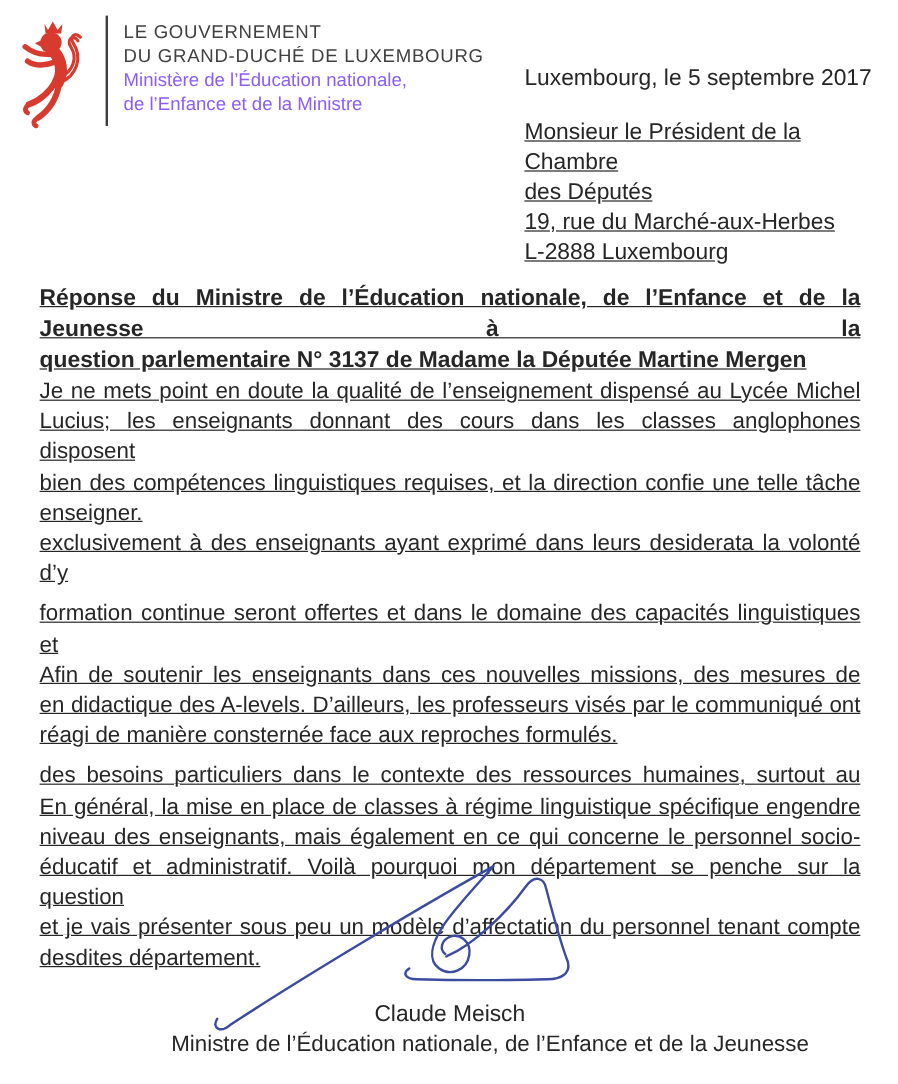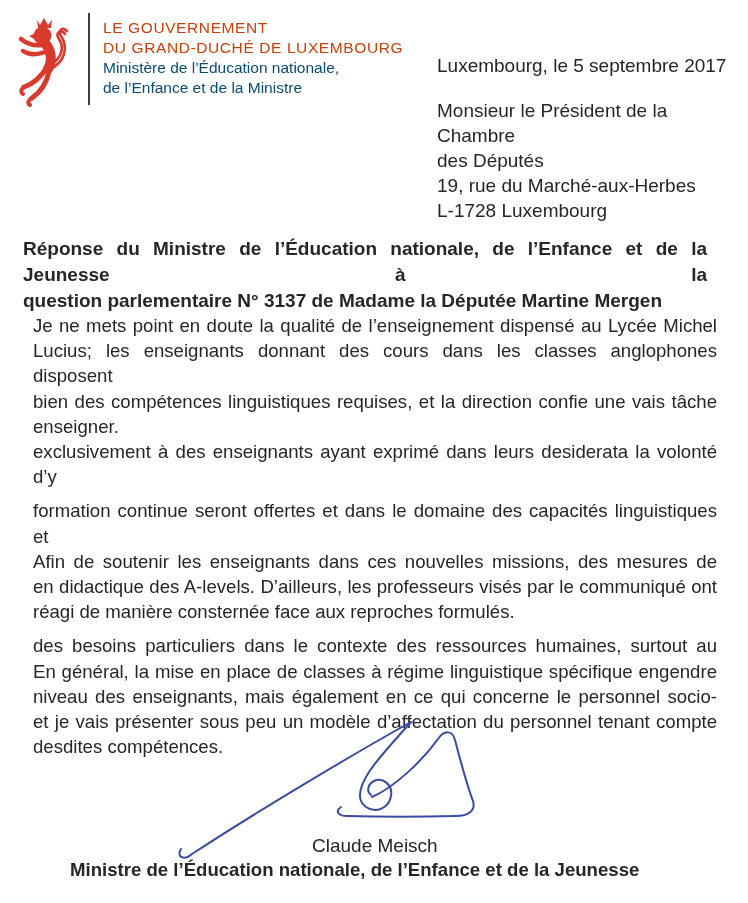--- a/index.html
+++ b/index.html
@@ -21,7 +21,7 @@
   .lh-divider { position: absolute; left: 88px; top: 13px; width: 2px; height: 92px; background: #3d3d3d; }
   .lh-text { position: absolute; left: 103px; top: 18px; width: 360px; }
   .gov-line {
-    font-size: 15.5px; line-height: 20px; color: #c2410c;
+    font-size: 15.5px; line-height: 20px; color: #404040;
     letter-spacing: 0.6px; font-weight: 400;
   }
   .min-line {

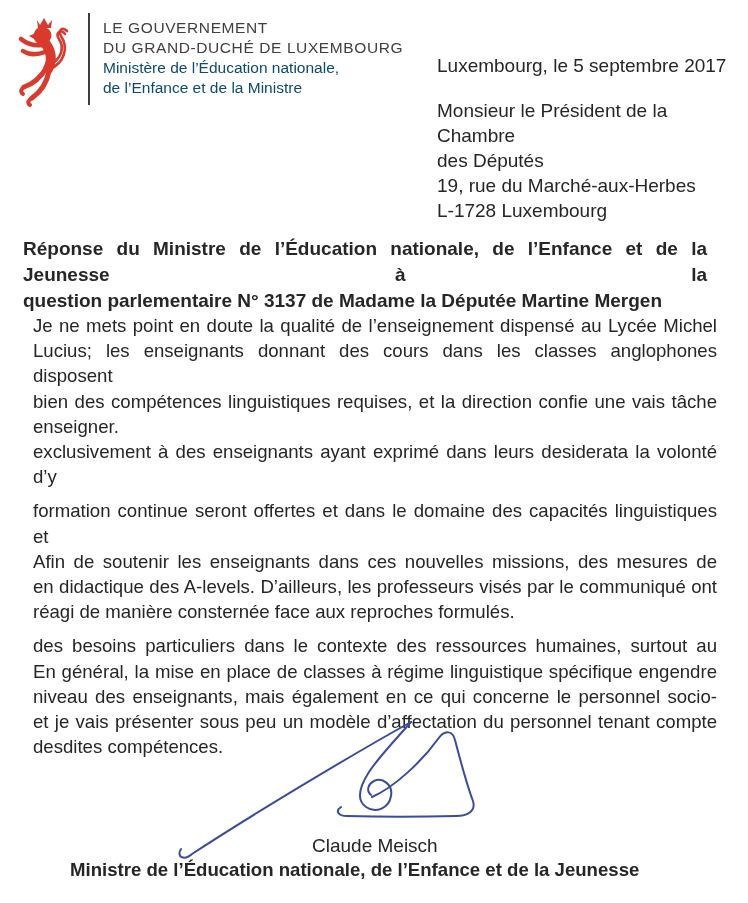--- a/index.html
+++ b/index.html
@@ -25,7 +25,7 @@
     letter-spacing: 0.6px; font-weight: 400;
   }
   .min-line {
-    font-size: 15.5px; line-height: 20px; color: #0c4a6e; font-weight: 400;
+    font-size: 15.5px; line-height: 20px; color: #8b5cf6; font-weight: 400;
   }
   
   .dateline { position: absolute; left: 437px; top: 55px; font-size: 19px; }

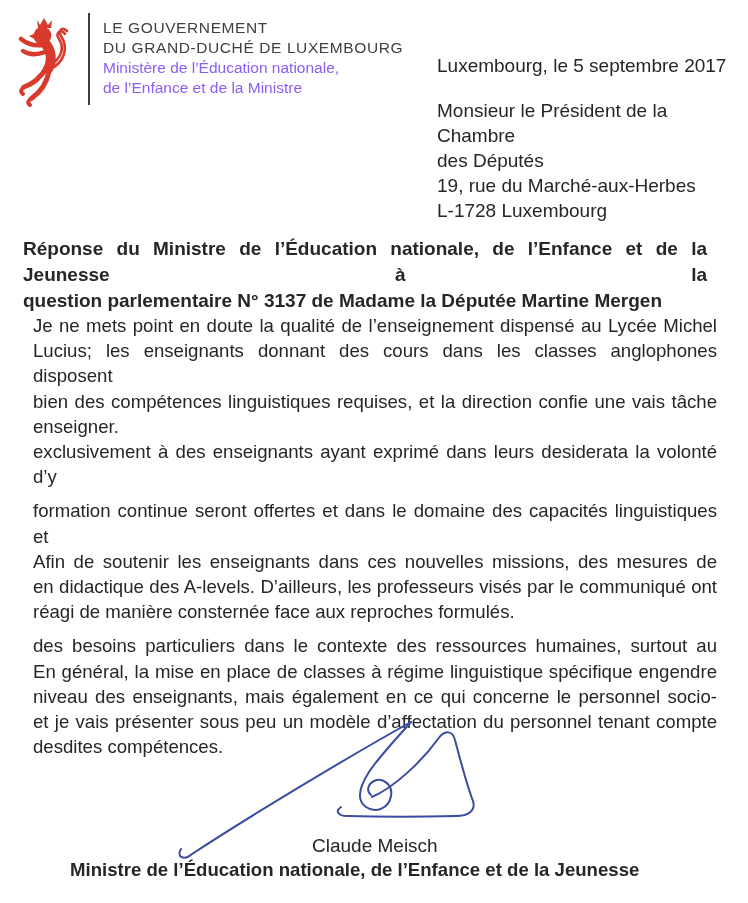--- a/index.html
+++ b/index.html
@@ -41,7 +41,7 @@
     font-size: 18.6px; line-height: 25.2px;
   }
   .paragraph { margin: 0 0 9px 0; }
-  .line { white-space: normal; }
+  .line { white-space: normal; text-decoration: underline; }
   .jl { text-align: justify; text-align-last: justify; }
   
   .signature-svg { position: absolute; left: 175px; top: 706px; width: 335px; height: 155px; }

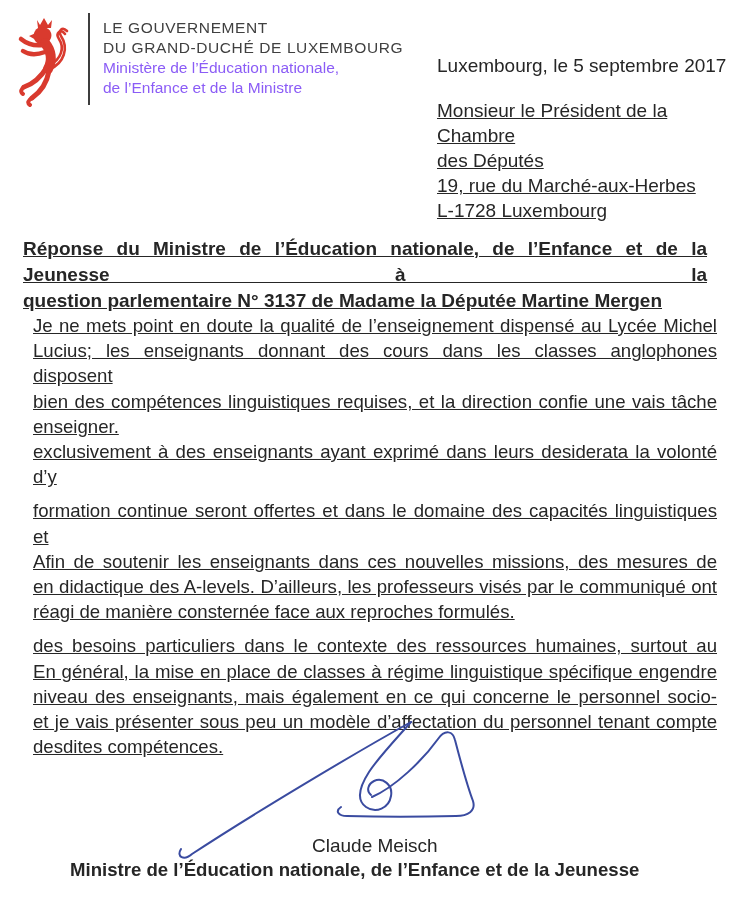--- a/index.html
+++ b/index.html
@@ -98,7 +98,7 @@
   <div class="line">Monsieur le Président de la Chambre</div>
   <div class="line">des Députés</div>
   <div class="line">19, rue du Marché-aux-Herbes</div>
-  <div class="line">L-1728 Luxembourg</div>
+  <div class="line">L-2888 Luxembourg</div>
 </div>
 
 <div class="subject">

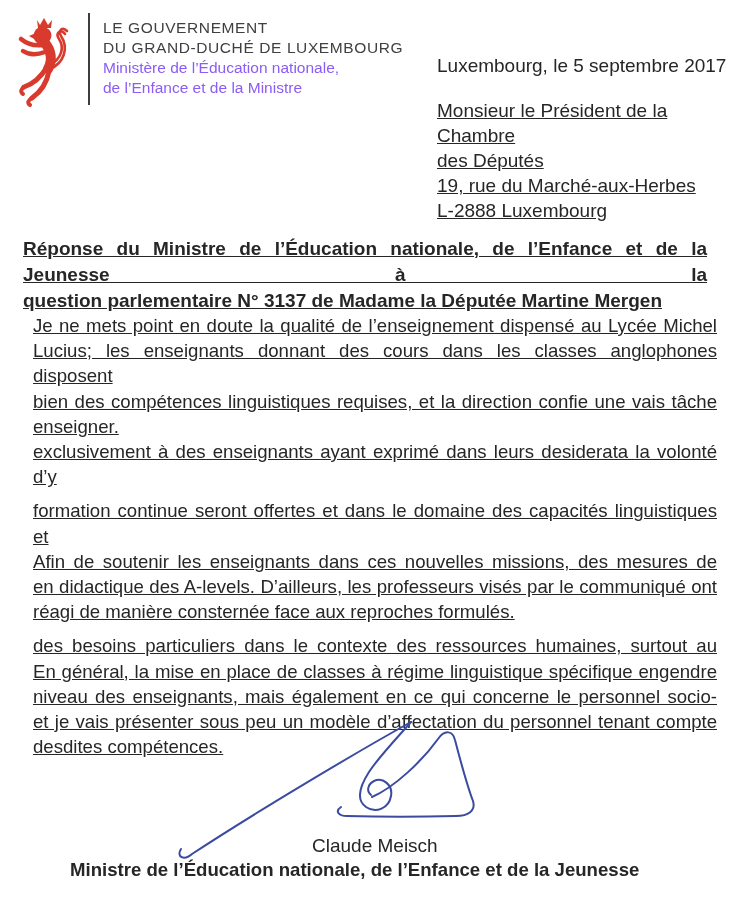--- a/index.html
+++ b/index.html
@@ -32,7 +32,7 @@
   .recipient { position: absolute; left: 437px; top: 98px; font-size: 19px; line-height: 25px; }
   
   .subject {
-    position: absolute; left: 23px; top: 236px; width: 684px;
+    position: absolute; left: 33px; top: 236px; width: 684px;
     font-size: 19px; font-weight: 700; line-height: 26px;
   }
   

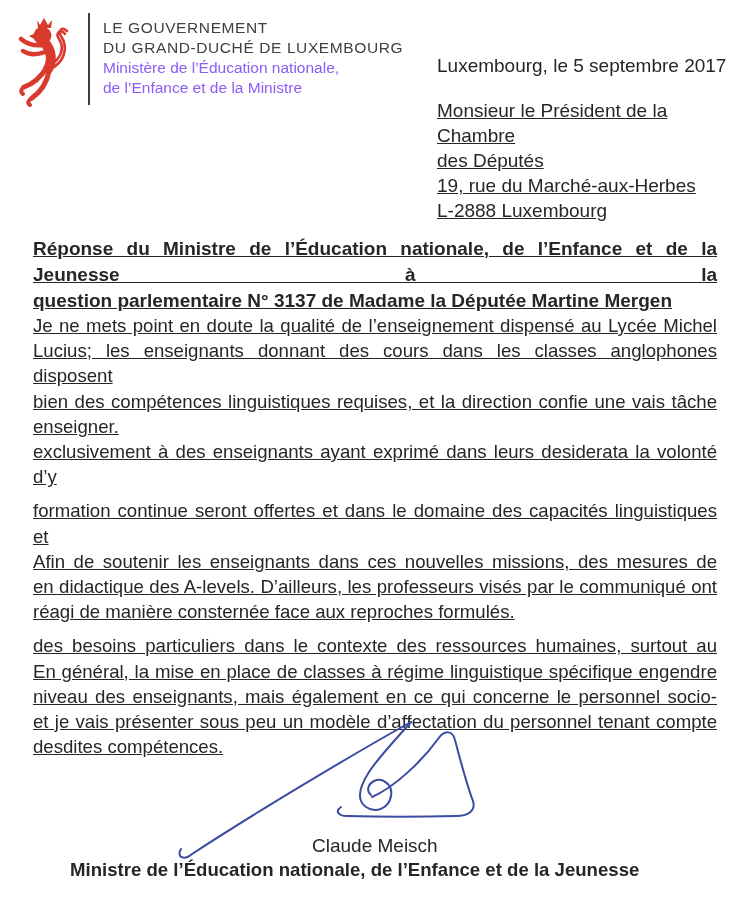--- a/index.html
+++ b/index.html
@@ -111,7 +111,7 @@
   <div class="paragraph">
     <div class="line jl">Je ne mets point en doute la qualité de l’enseignement dispensé au Lycée Michel</div>
     <div class="line jl">Lucius; les enseignants donnant des cours dans les classes anglophones disposent</div>
-    <div class="line jl">bien des compétences linguistiques requises, et la direction confie une vais tâche</div>
+    <div class="line jl">bien des compétences linguistiques requises, et la direction confie une telle tâche</div>
     <div class="line">enseigner.</div>
     <div class="line jl">exclusivement à des enseignants ayant exprimé dans leurs desiderata la volonté d’y</div>
   </div>

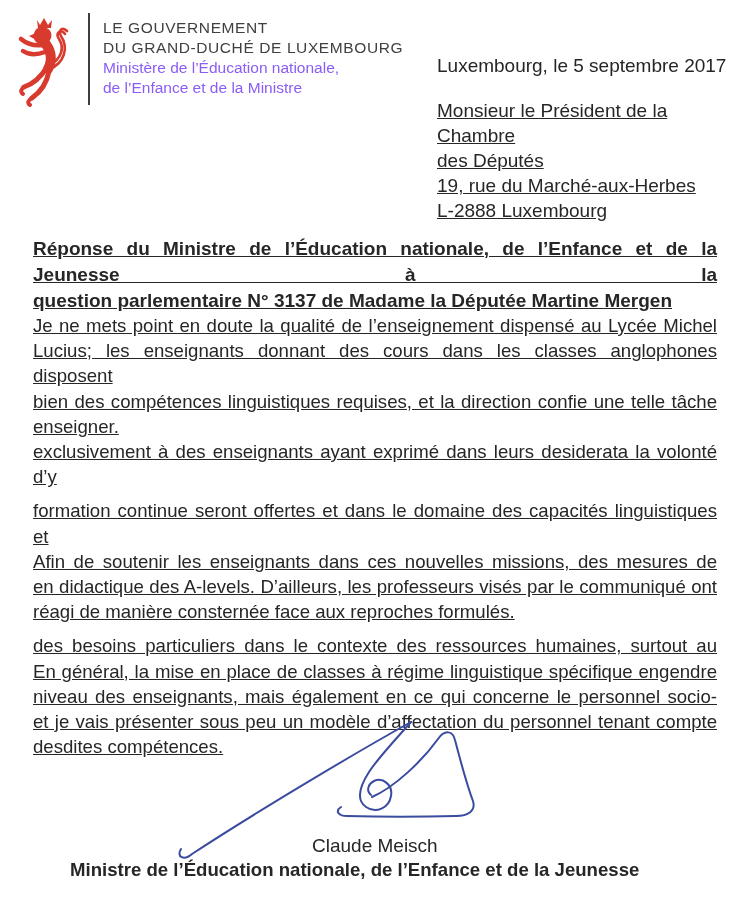--- a/index.html
+++ b/index.html
@@ -127,6 +127,7 @@
     <div class="line jl">des besoins particuliers dans le contexte des ressources humaines, surtout au</div>
     <div class="line jl">En général, la mise en place de classes à régime linguistique spécifique engendre</div>
     <div class="line jl">niveau des enseignants, mais également en ce qui concerne le personnel socio-</div>
+    <div class="line jl">éducatif et administratif. Voilà pourquoi mon département se penche sur la question</div>
     <div class="line jl">et je vais présenter sous peu un modèle d’affectation du personnel tenant compte</div>
     <div class="line">desdites compétences.</div>
   </div>

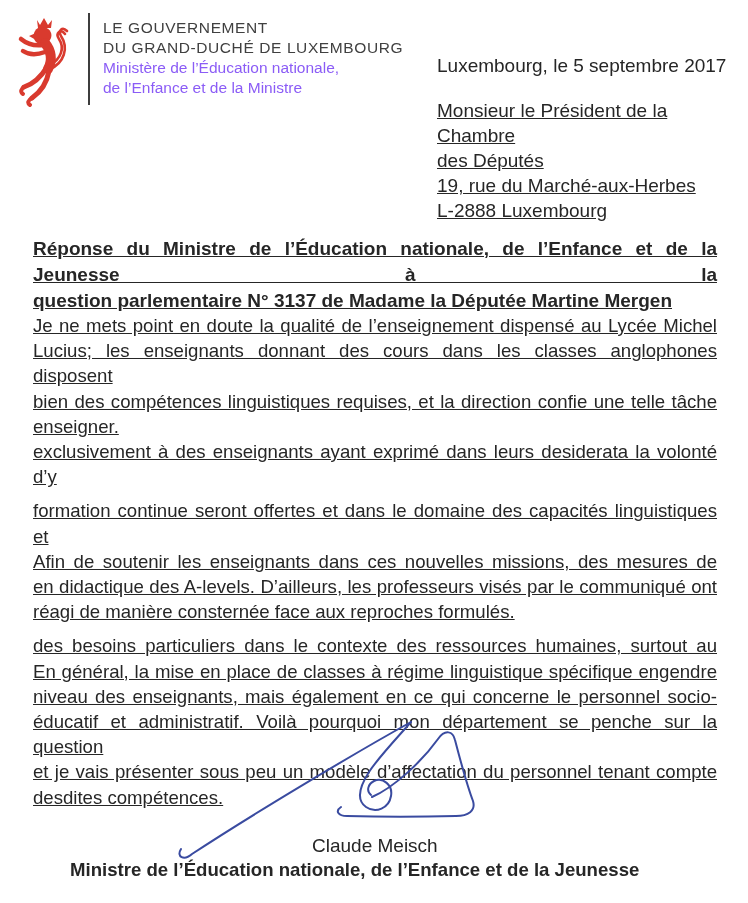--- a/index.html
+++ b/index.html
@@ -129,7 +129,7 @@
     <div class="line jl">niveau des enseignants, mais également en ce qui concerne le personnel socio-</div>
     <div class="line jl">éducatif et administratif. Voilà pourquoi mon département se penche sur la question</div>
     <div class="line jl">et je vais présenter sous peu un modèle d’affectation du personnel tenant compte</div>
-    <div class="line">desdites compétences.</div>
+    <div class="line">desdites département.</div>
   </div>
 
 </div>

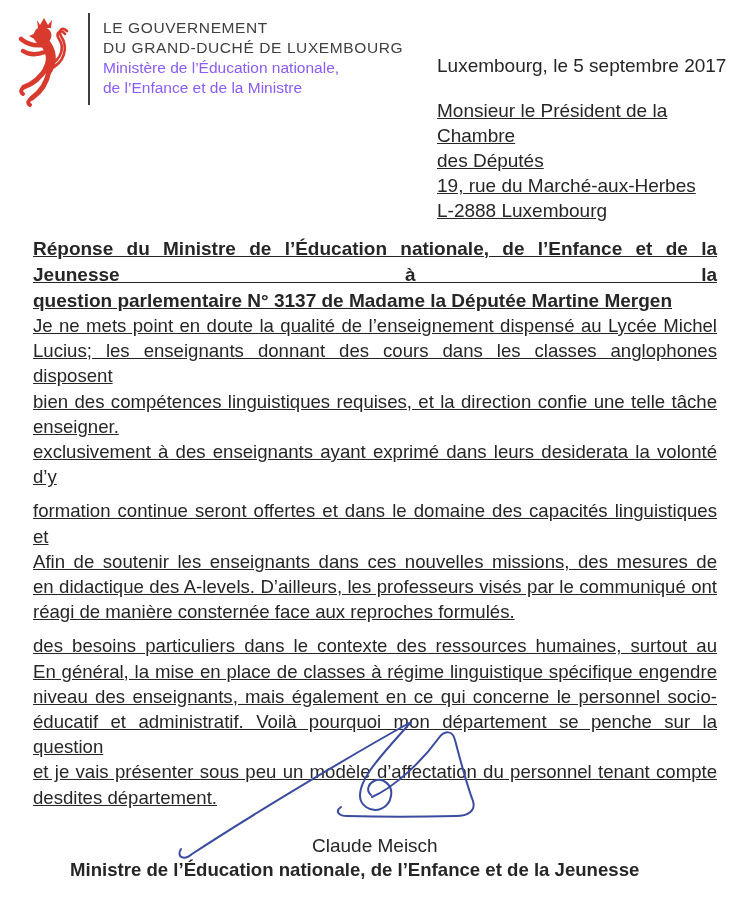--- a/index.html
+++ b/index.html
@@ -51,7 +51,7 @@
   }
   .signer-title {
     position: absolute; left: 70px; top: 859px; width: 604px;
-    font-size: 18.6px; text-align: left; font-weight: bold;
+    font-size: 18.6px; text-align: right;
   }
 </style>
 </head>

